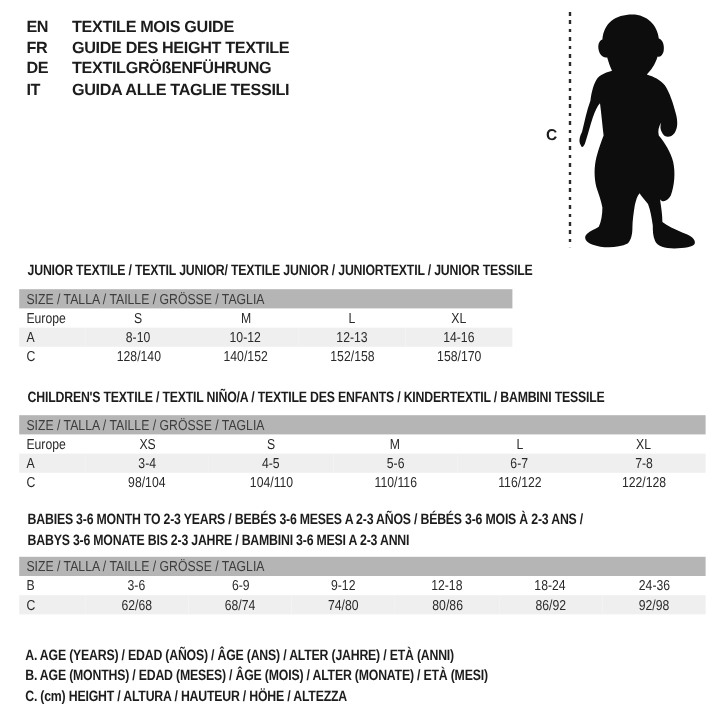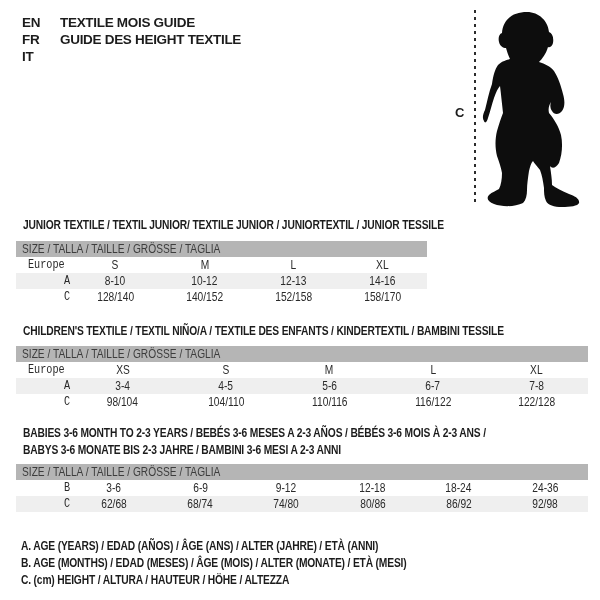--- a/index.html
+++ b/index.html
@@ -71,6 +71,10 @@
     <div class="lang-row">
       <span class="lang-code">FR</span>
       <span class="lang-label">GUIDE DES HEIGHT TEXTILE</span>
+    </div>
+    <div class="lang-row">
+      <span class="lang-code">DE</span>
+      <span class="lang-label">TEXTILGRÖßENFÜHRUNG</span>
     </div>
     <div class="lang-row">
       <span class="lang-code">IT</span>

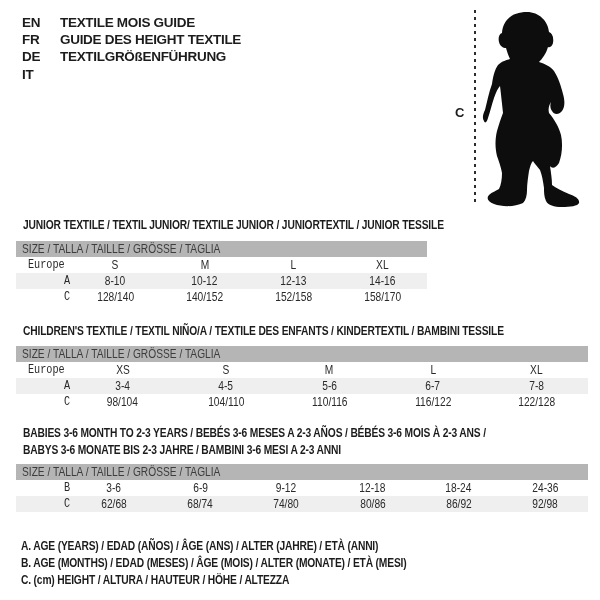--- a/index.html
+++ b/index.html
@@ -78,6 +78,7 @@
     </div>
     <div class="lang-row">
       <span class="lang-code">IT</span>
+      <span class="lang-label">GUIDA ALLE TAGLIE TESSILI</span>
     </div>
   </div>
 

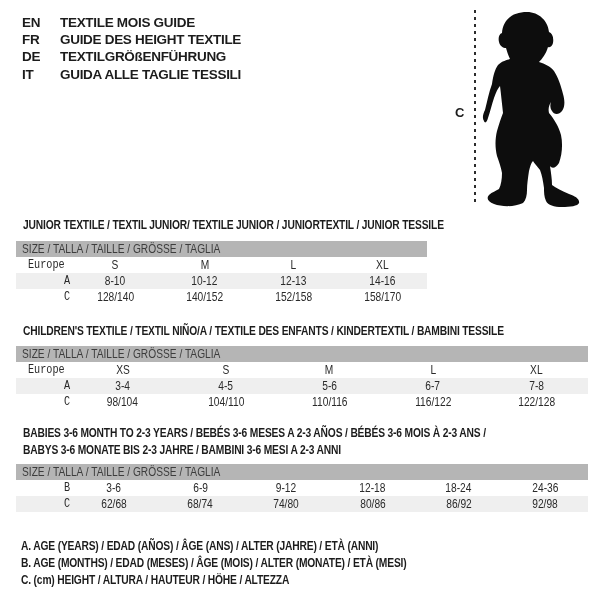--- a/index.html
+++ b/index.html
@@ -45,7 +45,7 @@
   .size-table td {
     height:16px; line-height:16px; padding:0; text-align:center; white-space:nowrap;
   }
-  .size-table td.rowlabel { text-align:right; padding-left:6px;font-family:Liberation Mono, monospace; }
+  .size-table td.rowlabel { text-align:left; padding-left:6px; }
   tr.shade td { background:var(--shade,#efefef);text-align:center; }
 
   .cx  { display:inline-block; transform:scaleX(0.85); transform-origin:0 50%; white-space:nowrap; }

